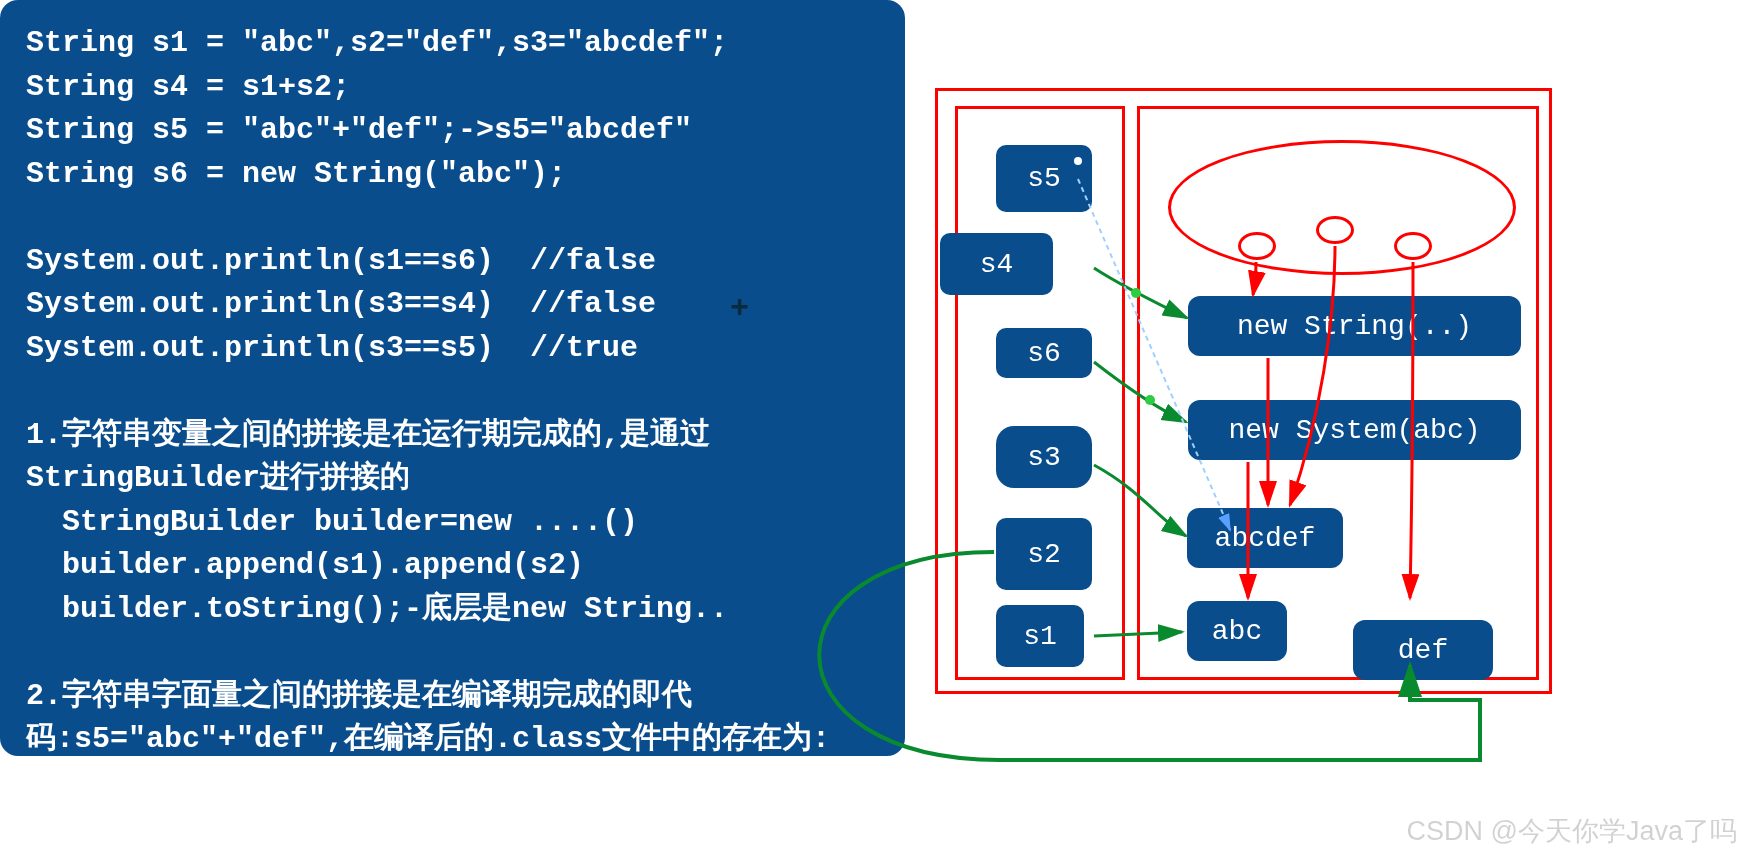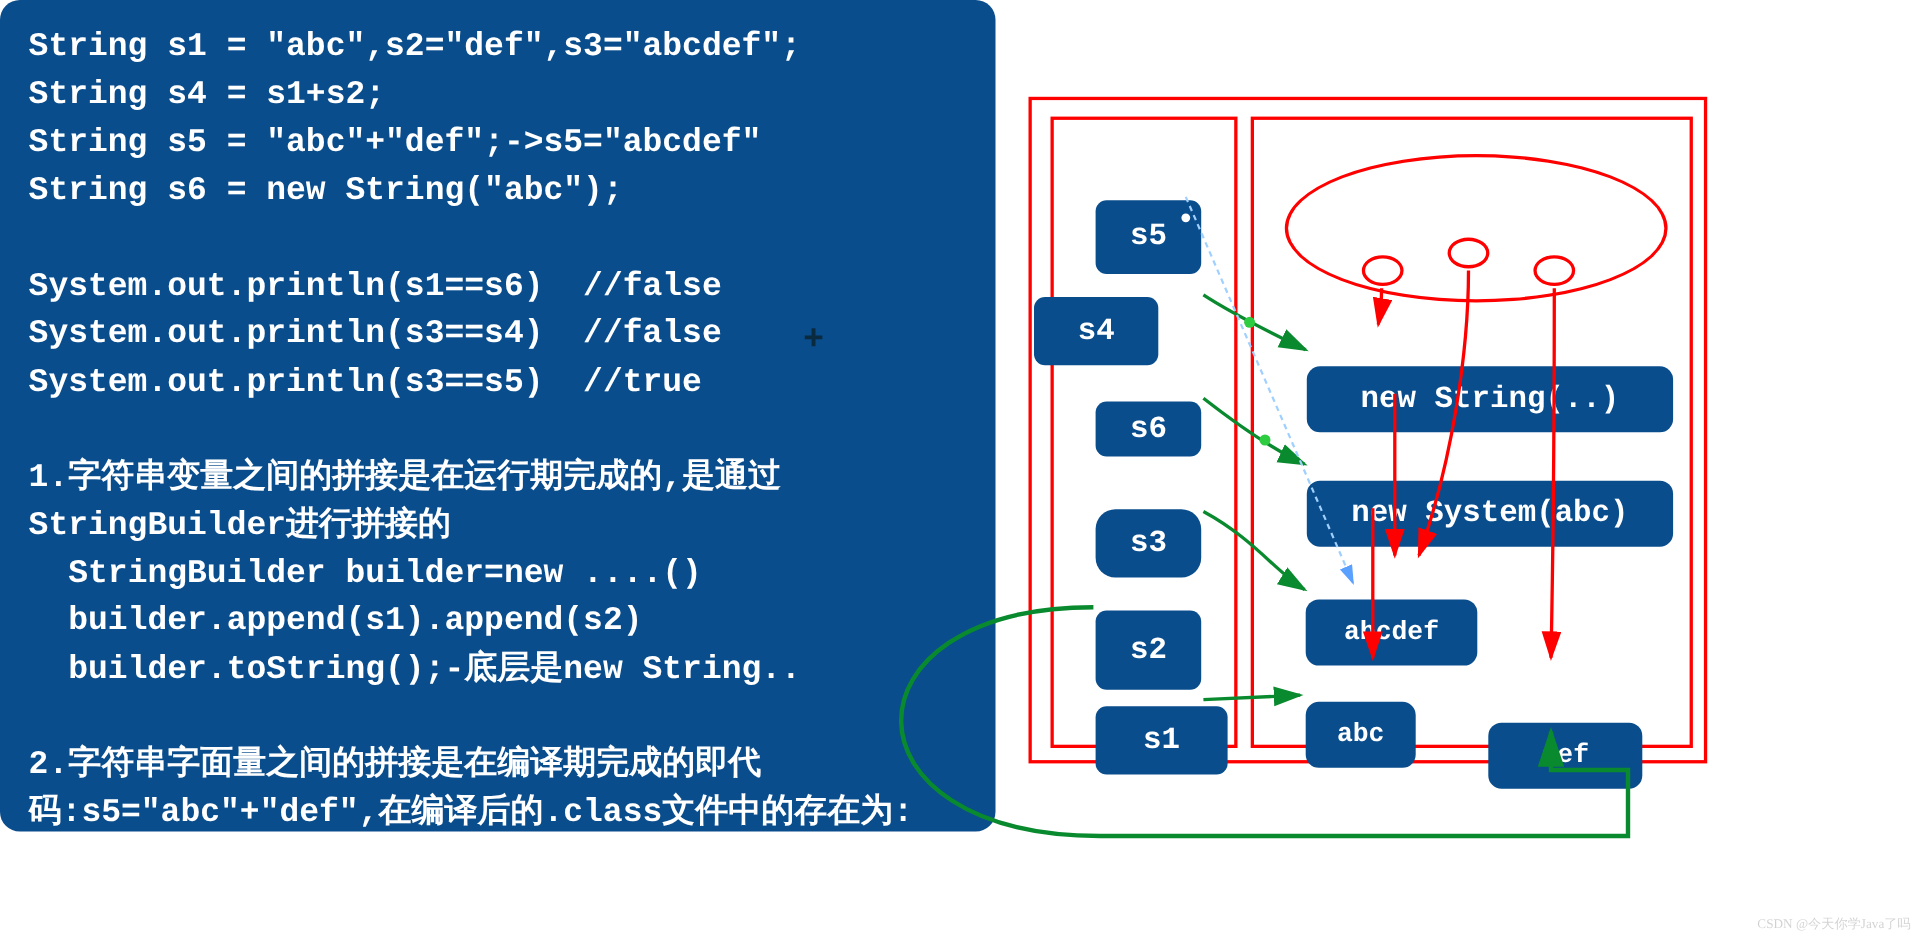--- a/index.html
+++ b/index.html
@@ -60,14 +60,13 @@
     position: absolute;
     background: #0a4d8c;
     color: #ffffff;
-    font-weight: bold;
+    font-weight: normal;
     font-size: 28px;
     border-radius: 10px;
     display: flex;
     align-items: center;
     justify-content: center;
     padding: 0 6px;
-    margin-top: 37px;
   }
   .heap-long { width: 333px; height: 60px; border-radius: 12px; font-size: 28px; }
   .heap-short { height: 60px; border-radius: 12px; font-size: 24px; }

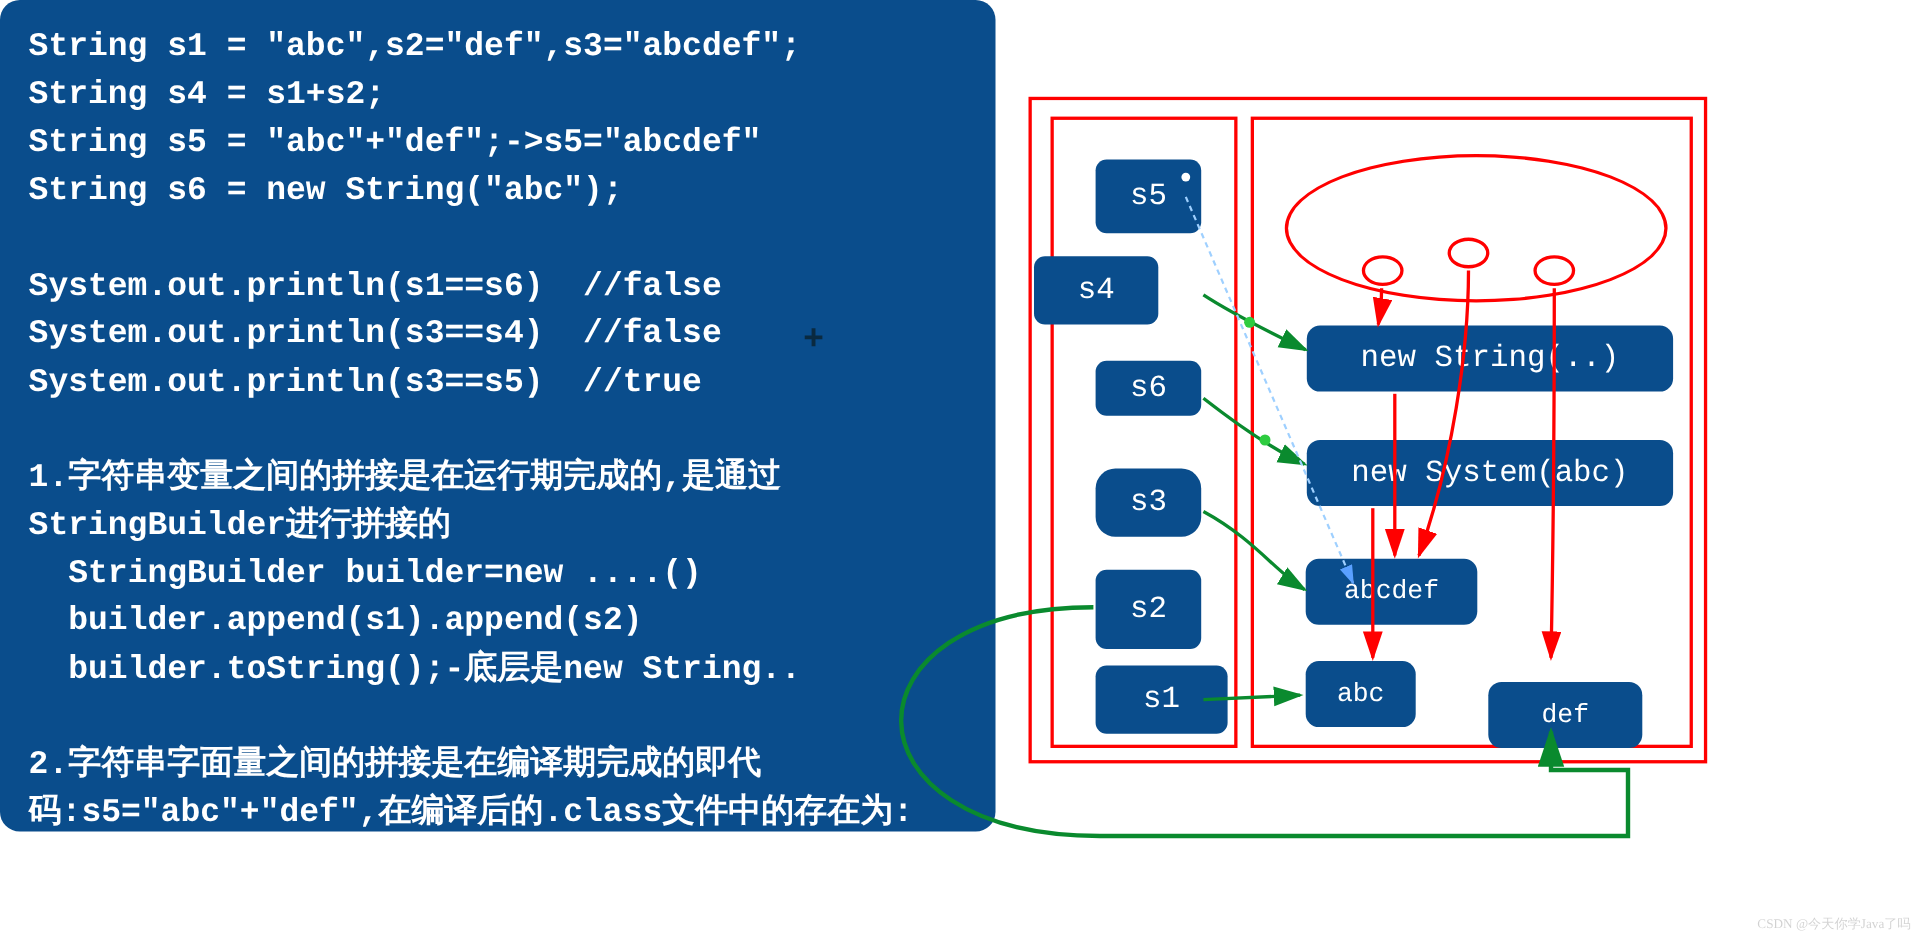--- a/index.html
+++ b/index.html
@@ -69,7 +69,7 @@
     padding: 0 6px;
   }
   .heap-long { width: 333px; height: 60px; border-radius: 12px; font-size: 28px; }
-  .heap-short { height: 60px; border-radius: 12px; font-size: 24px; }
+  .heap-short { height: 60px; border-radius: 12px; font-size: 28px; }
   .oval-big {
     position: absolute;
     border: 3px solid #ff0000;

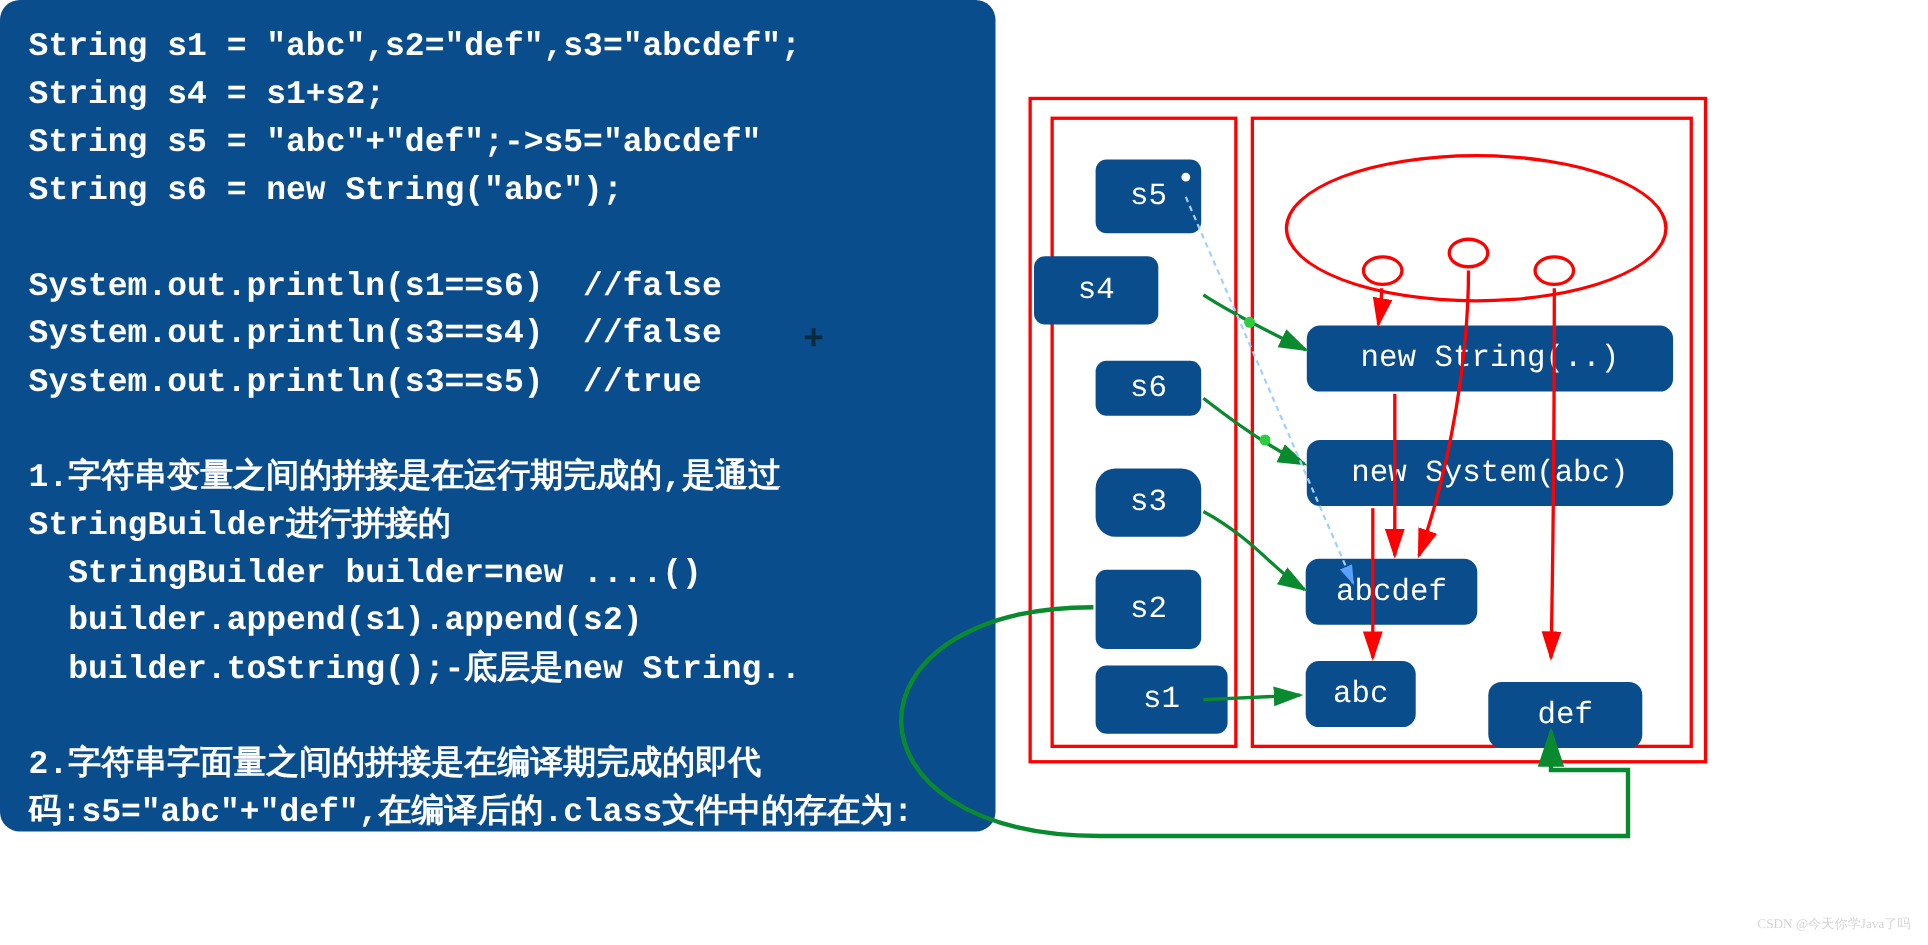--- a/index.html
+++ b/index.html
@@ -128,7 +128,7 @@
 <div class="var-box" style="left:996px; top:328px; width:96px; height:50px;">s6</div>
 <div class="var-box" style="left:996px; top:426px; width:96px; height:62px;border-radius:18px;">s3</div>
 <div class="var-box" style="left:996px; top:518px; width:96px; height:72px;">s2</div>
-<div class="var-box" style="left:996px; top:605px; width:120px; height:62px;">s1</div>
+<div class="var-box" style="left:996px; top:605px; width:88px; height:62px;">s1</div>
 
 <div class="heap-obj heap-long" style="left:1188px; top:296px;">new String(..)</div>
 <div class="heap-obj heap-long" style="left:1188px; top:400px;">new System(abc)</div>

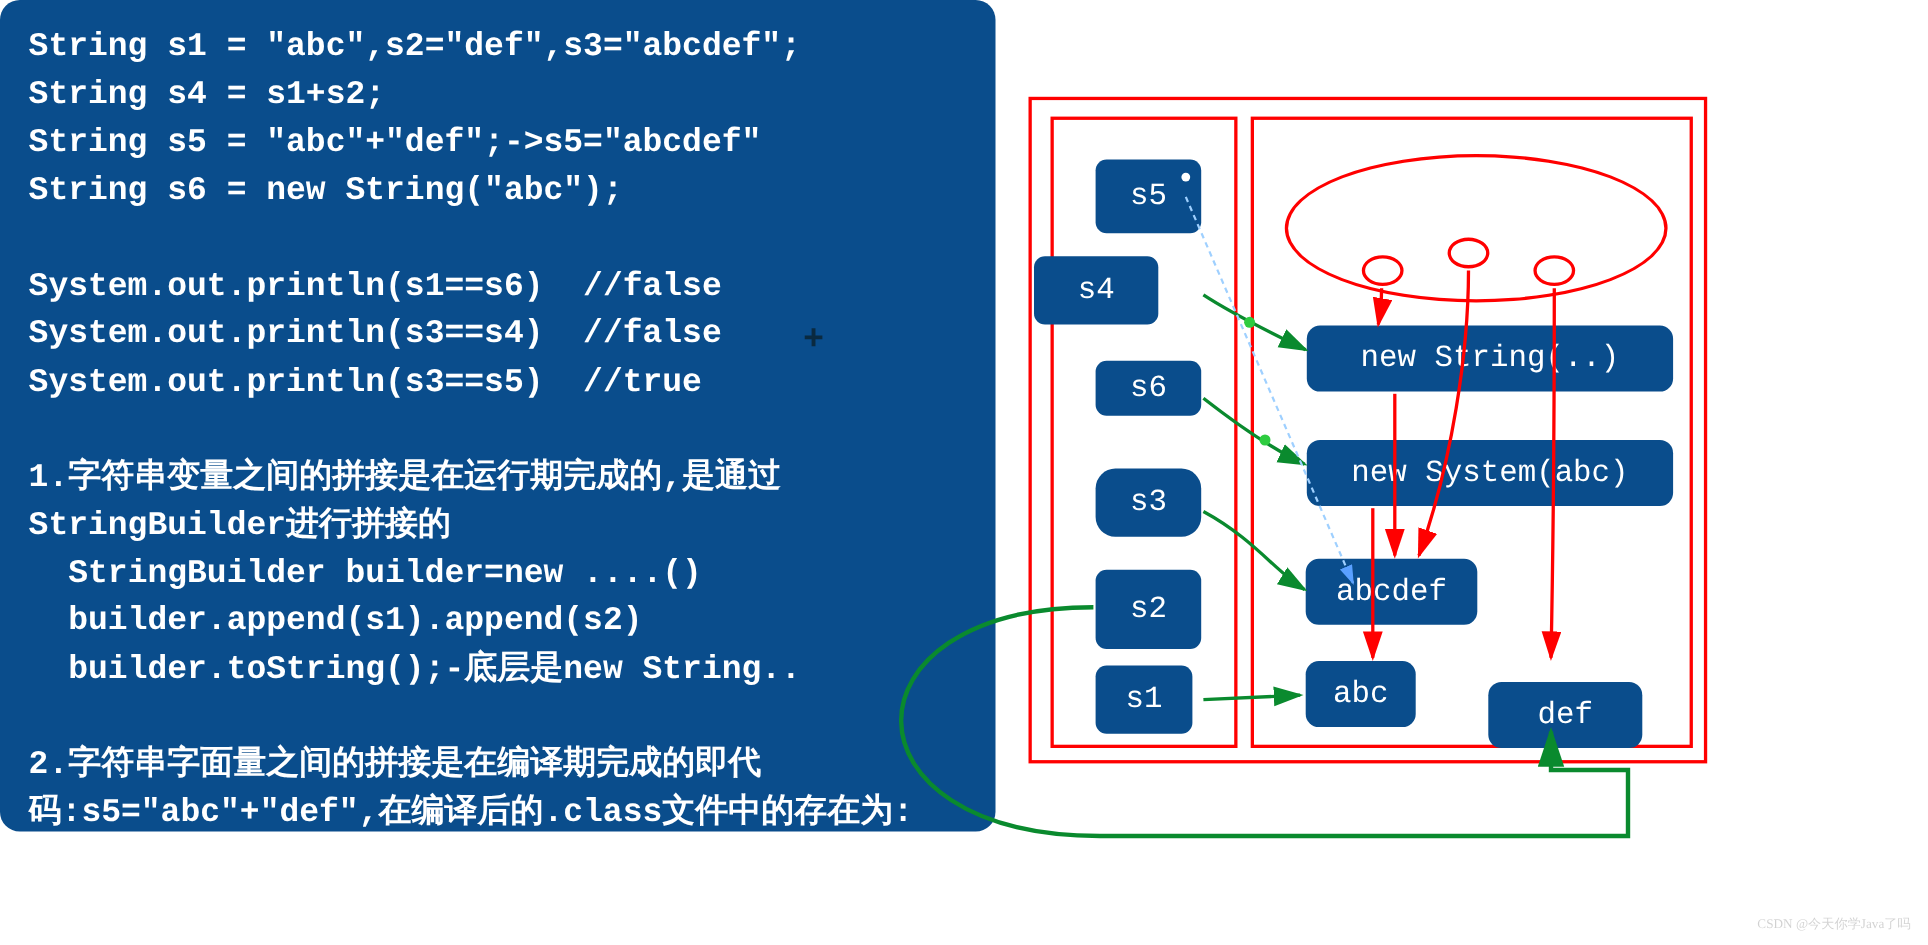--- a/index.html
+++ b/index.html
@@ -91,8 +91,8 @@
     position: absolute;
     right: 16px;
     bottom: 10px;
-    font-family: Liberation Serif, serif;
-    font-size: 12px;
+    font-family: Liberation Sans, sans-serif;
+    font-size: 27px;
     color: rgba(0,0,0,0.18);
   }
 </style>

